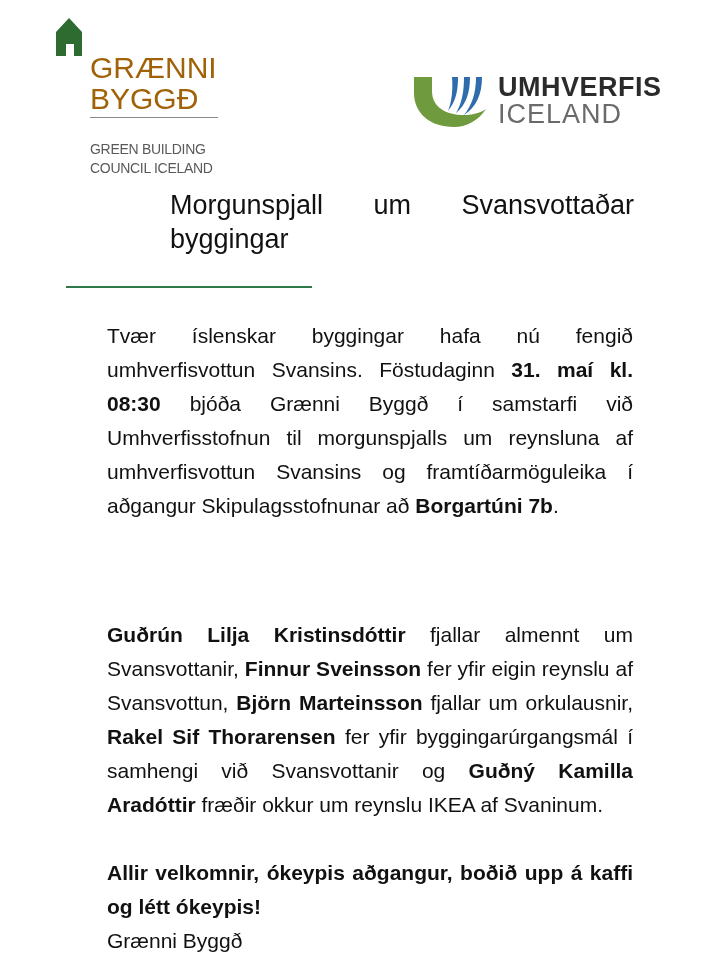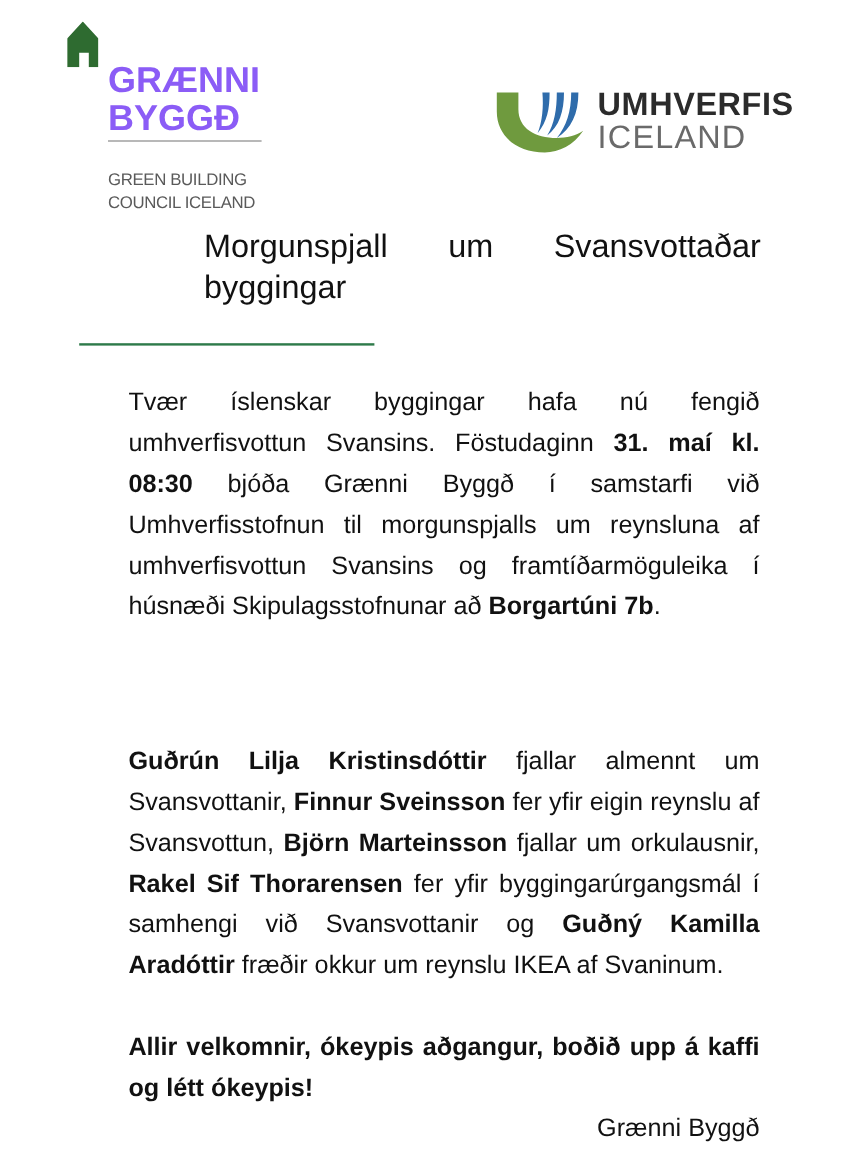--- a/index.html
+++ b/index.html
@@ -10,7 +10,7 @@
   .gb-logo { position:absolute; left:54px; top:16px; width:180px; height:150px; }
   .gb-house { position:absolute; left:2px; top:2px; width:26px; height:38px; }
   .gb-name { position:absolute; left:36px; top:36px; font-size:30px; line-height:31px;
-             color:#8b5cf6; letter-spacing:0px; font-weight:bold; }
+             color:#a16207; letter-spacing:0px; font-weight:normal; }
   .gb-rule { position:absolute; left:36px; top:101px; width:128px; height:1px; background:#8a8a8a; }
   .gb-sub { position:absolute; left:36px; top:104px; font-size:14px; line-height:19px;
             color:#5a5a5a; letter-spacing:-0.3px;margin-top:20px; }

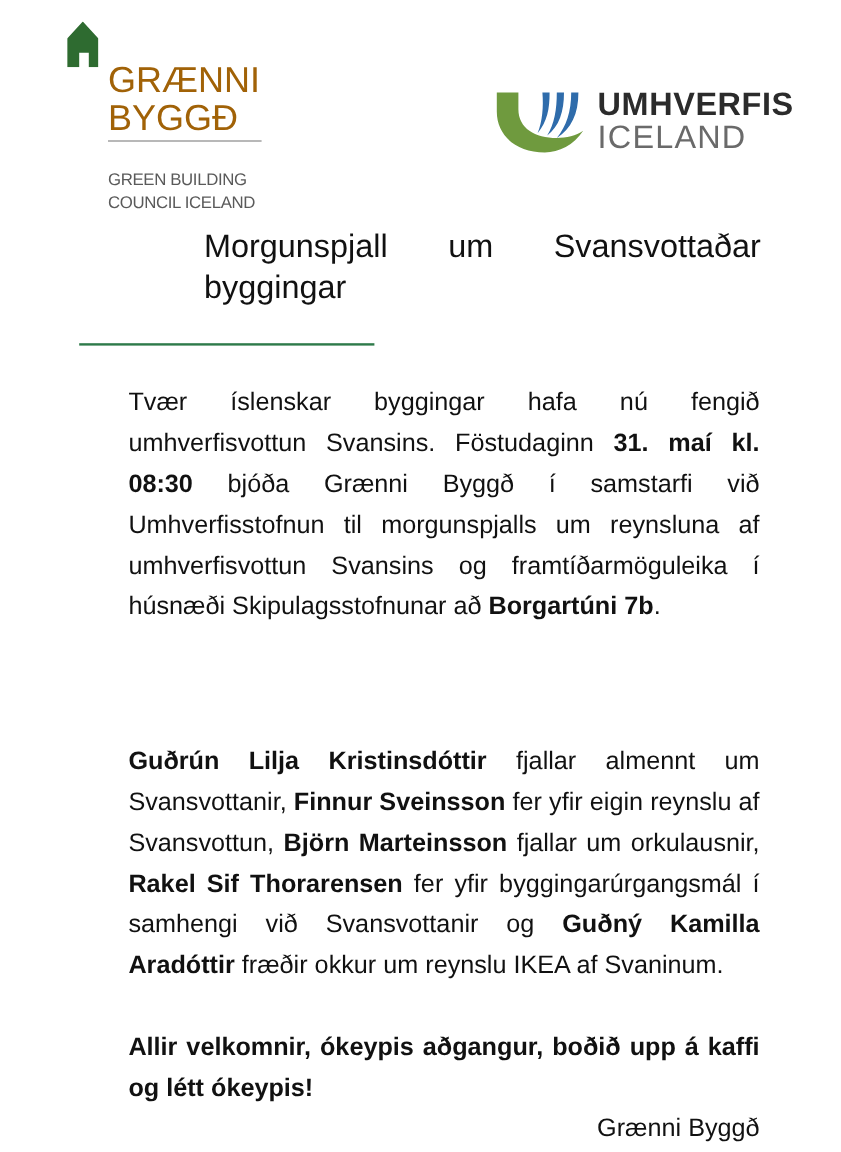--- a/index.html
+++ b/index.html
@@ -67,7 +67,7 @@
 <div class="title">Morgunspjall um Svansvottaðar byggingar</div>
 <div class="title-rule"></div>
 
-<div class="body p1"><span>Tvær íslenskar byggingar hafa nú fengið umhverfisvottun Svansins. Föstudaginn </span><b>31. maí kl. 08:30</b><span> bjóða Grænni Byggð í samstarfi við Umhverfisstofnun til morgunspjalls um reynsluna af umhverfisvottun Svansins og framtíðarmöguleika í húsnæði Skipulagsstofnunar að </span><b>Borgartúni 7b</b><span>.</span></div>
+<div class="body p1"><span>Tvær íslenskar byggingar hafa nú fengið umhverfisvottun Svansins. Föstudaginn </span><b>31. maí kl. 08:30</b><span> bjóða Grænni Byggð í samstarfi við Umhverfisstofnun til morgunspjalls um reynsluna af umhverfisvottun Svansins og framtíðarmöguleika í aðgangur Skipulagsstofnunar að </span><b>Borgartúni 7b</b><span>.</span></div>
 
 <div class="body p2"><b>Guðrún Lilja Kristinsdóttir</b><span> fjallar almennt um Svansvottanir, </span><b>Finnur Sveinsson</b><span> fer yfir eigin reynslu af Svansvottun, </span><b>Björn Marteinsson</b><span> fjallar um orkulausnir, </span><b>Rakel Sif Thorarensen</b><span> fer yfir byggingarúrgangsmál í samhengi við Svansvottanir og </span><b>Guðný Kamilla Aradóttir</b><span> fræðir okkur um reynslu IKEA af Svaninum.</span></div>
 

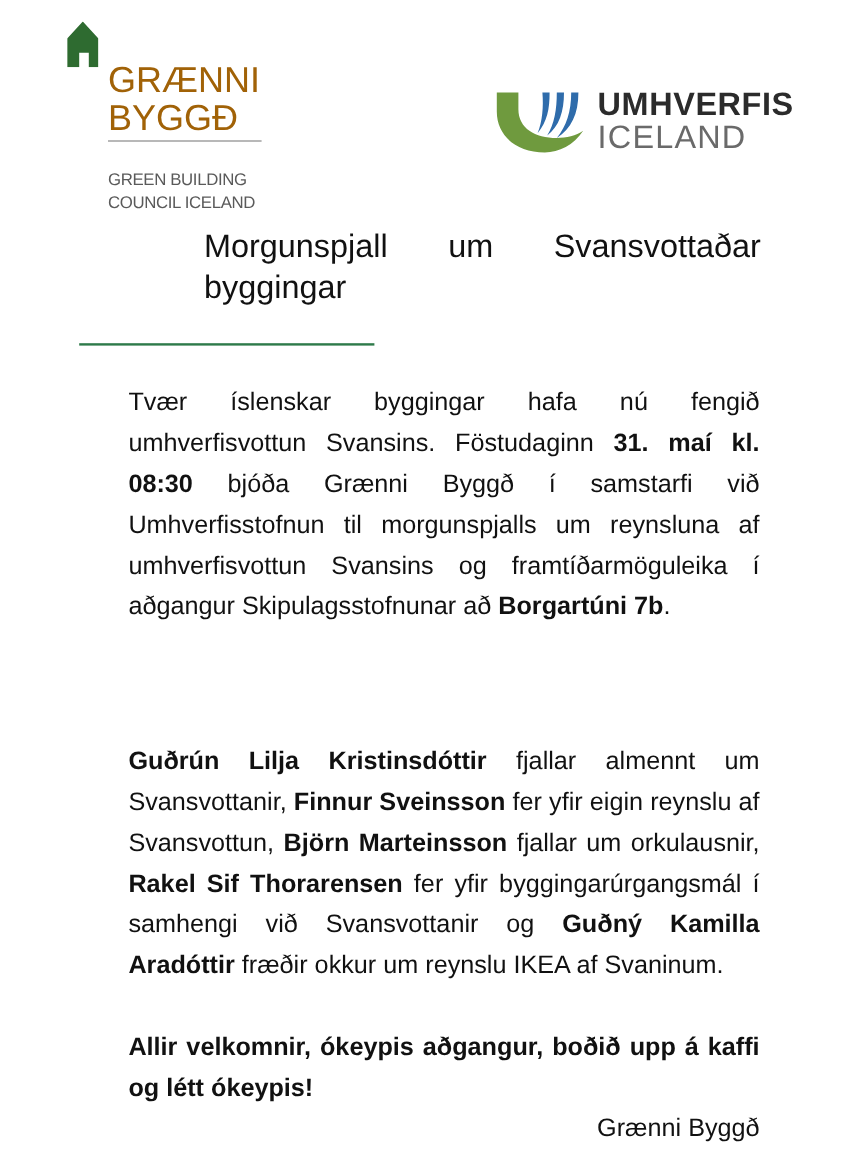--- a/index.html
+++ b/index.html
@@ -32,7 +32,7 @@
   .p1 { top:319px; }
   .p2 { top:618px; }
   .p3 { top:856px; }
-  .p3 .sig { text-align:right; }
+  .p3 .sig { text-align:left; }
   b { font-weight:bold; }
 </style>
 </head>

